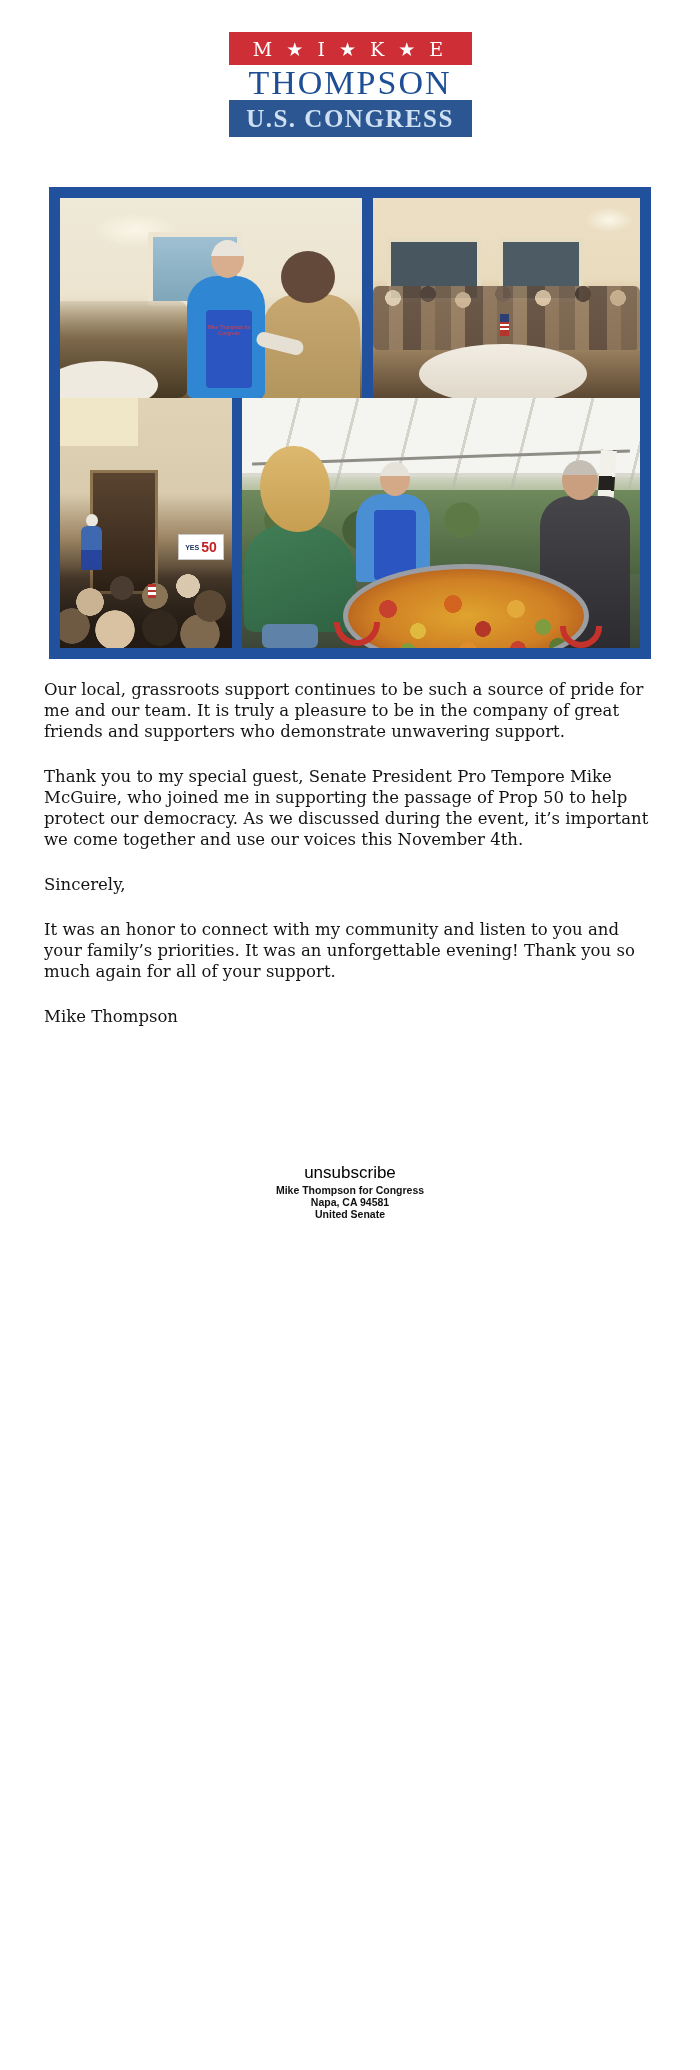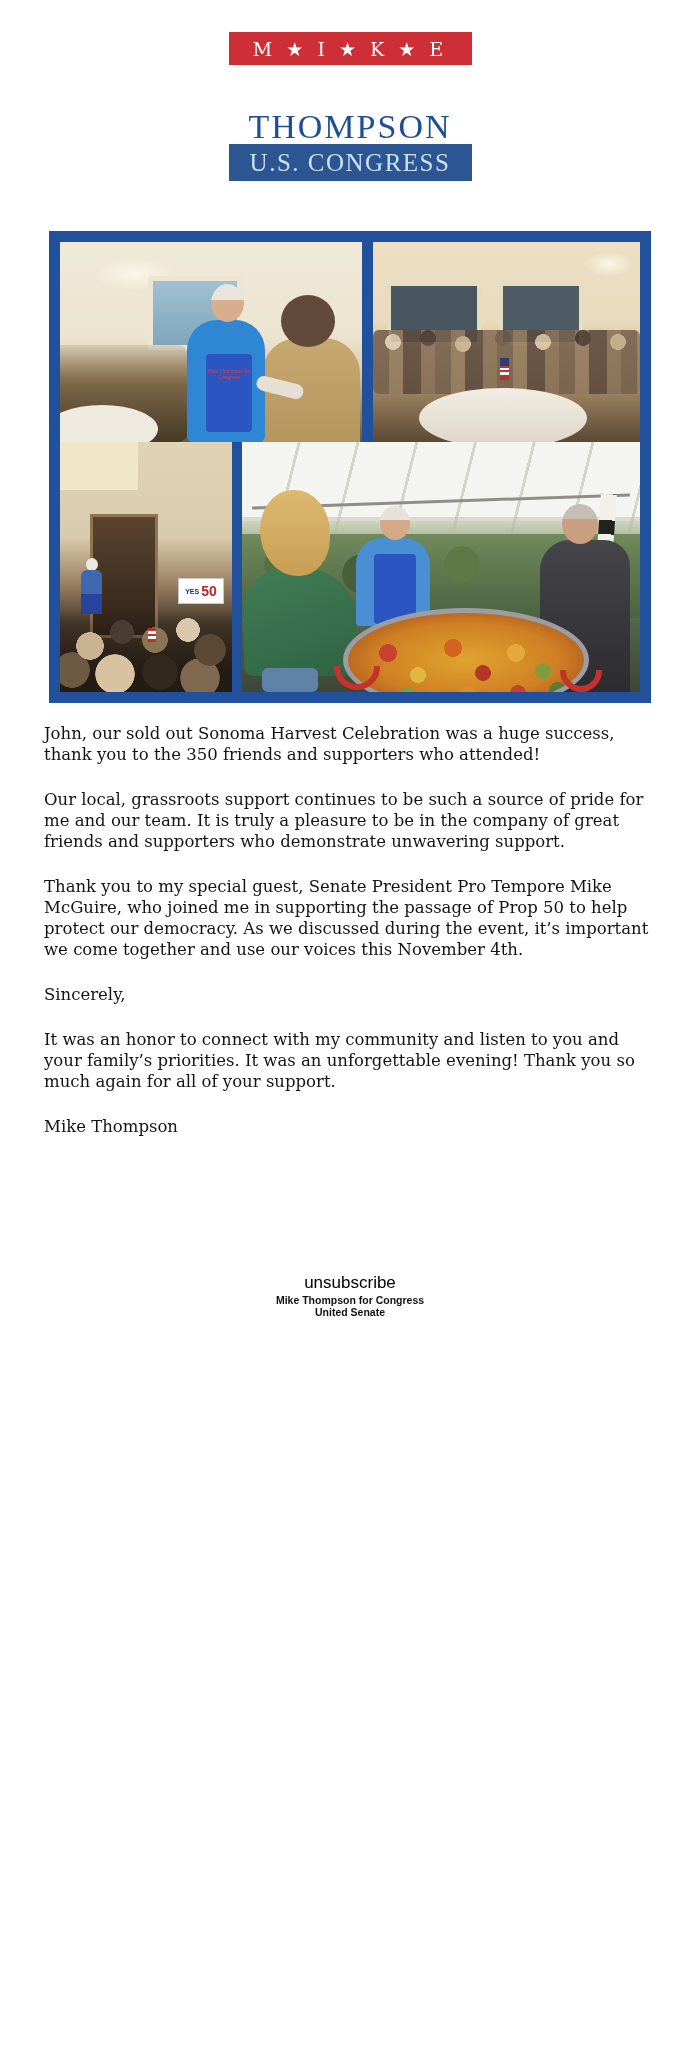--- a/index.html
+++ b/index.html
@@ -19,7 +19,6 @@
     height:35px;display:flex;align-items:center;justify-content:center;
     color:var(--logo-text-blue,#1e4f94);font-size:34px;letter-spacing:2px;
     font-family:"Liberation Serif",serif;
-    margin-top:44px;
   }
   .logo-office{
     height:37px;background:var(--logo-blue,#2b5691);

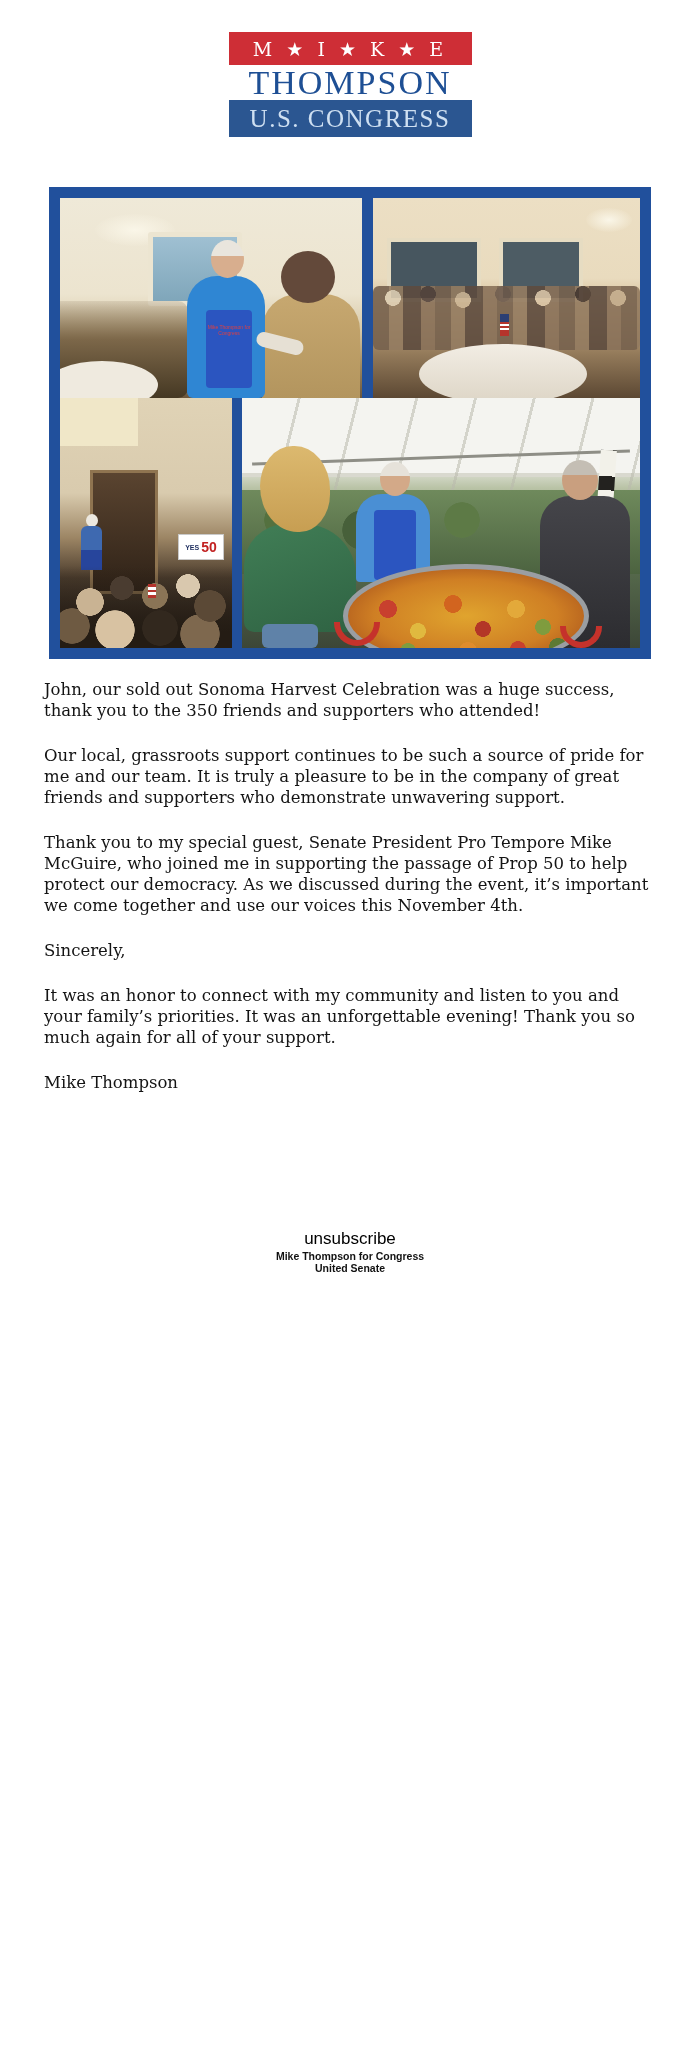--- a/index.html
+++ b/index.html
@@ -25,6 +25,7 @@
     display:flex;align-items:center;justify-content:center;
     color:var(--congress-text,#cfe0f2);font-size:25px;letter-spacing:1.5px;
     font-family:"Liberation Serif",serif;
+    font-weight:bold;
   }
   
   .collage{

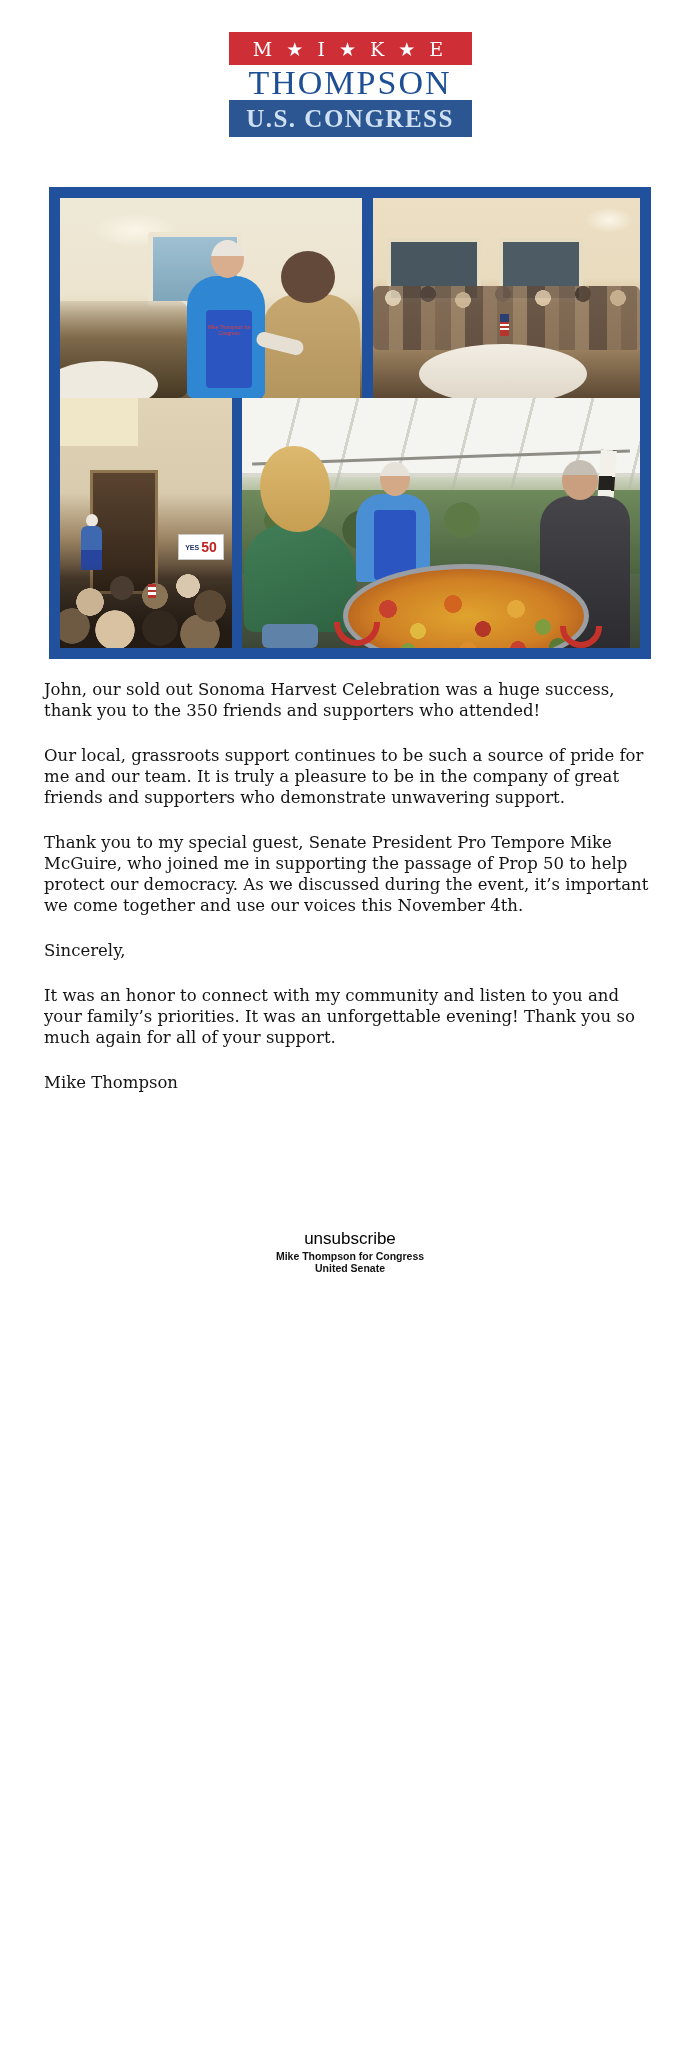--- a/index.html
+++ b/index.html
@@ -225,7 +225,6 @@
 </section>
 
 <main class="letter">
-  <p>John, our sold out Sonoma Harvest Celebration was a huge success, thank you to the 350 friends and supporters who attended!</p>
   <p>Our local, grassroots support continues to be such a source of pride for me and our team. It is truly a pleasure to be in the company of great friends and supporters who demonstrate unwavering support.</p>
   <p>Thank you to my special guest, Senate President Pro Tempore Mike McGuire, who joined me in supporting the passage of Prop 50 to help protect our democracy. As we discussed during the event, it’s important we come together and use our voices this November 4th.</p>
   <p>Sincerely,</p>

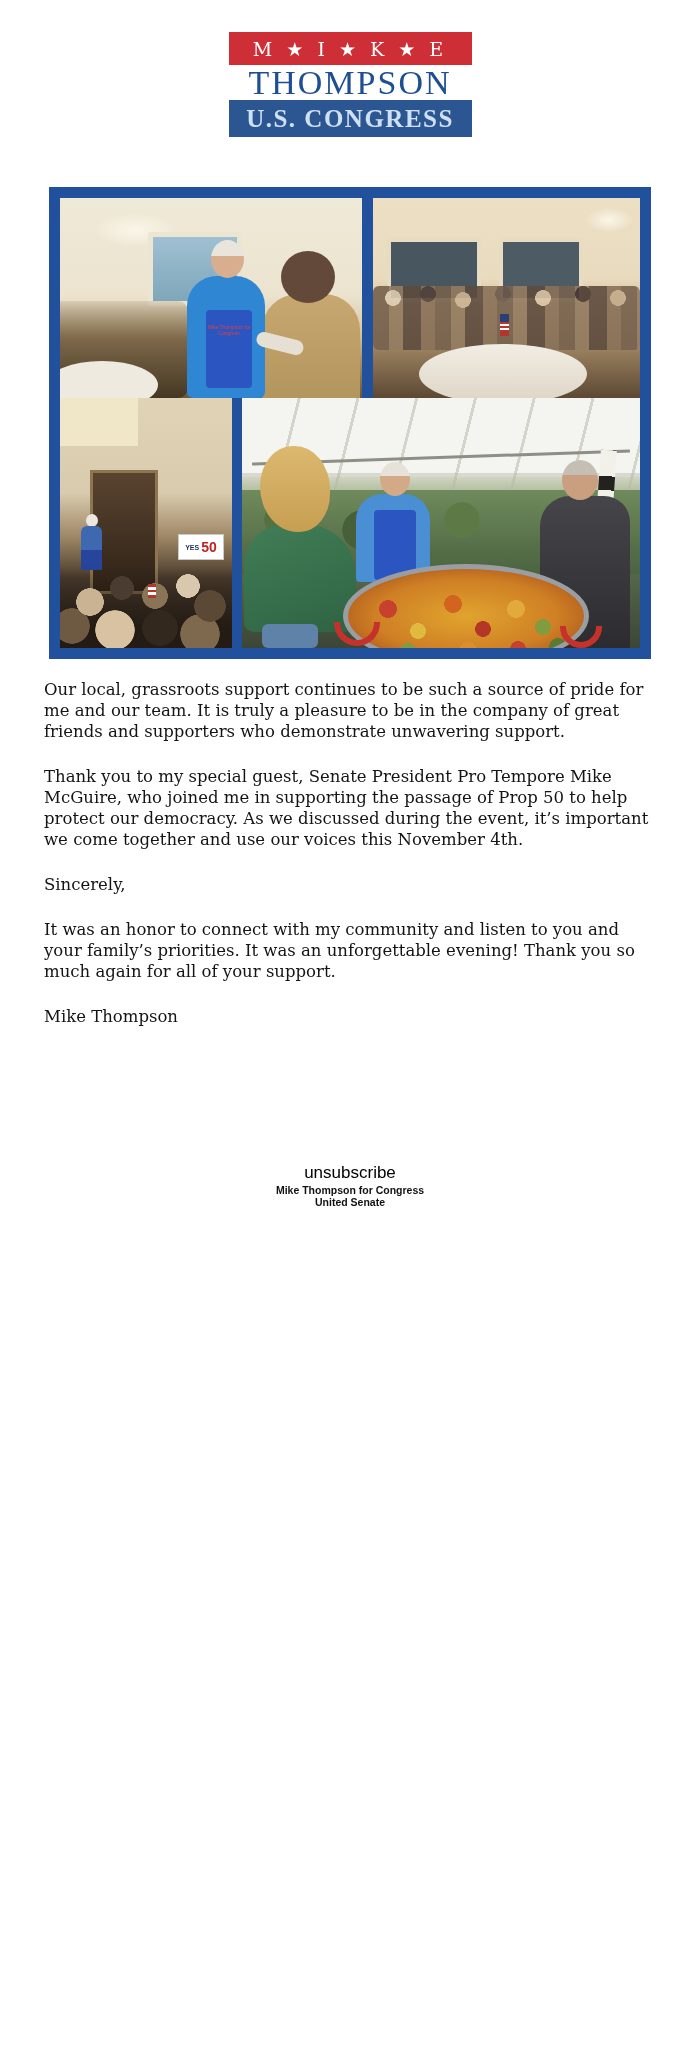--- a/index.html
+++ b/index.html
@@ -238,6 +238,7 @@
   </div>
   <div class="address">
     <div>Mike Thompson for Congress</div>
+    <div>Napa, CA 94581</div>
     <div>United Senate</div>
   </div>
 </footer>

